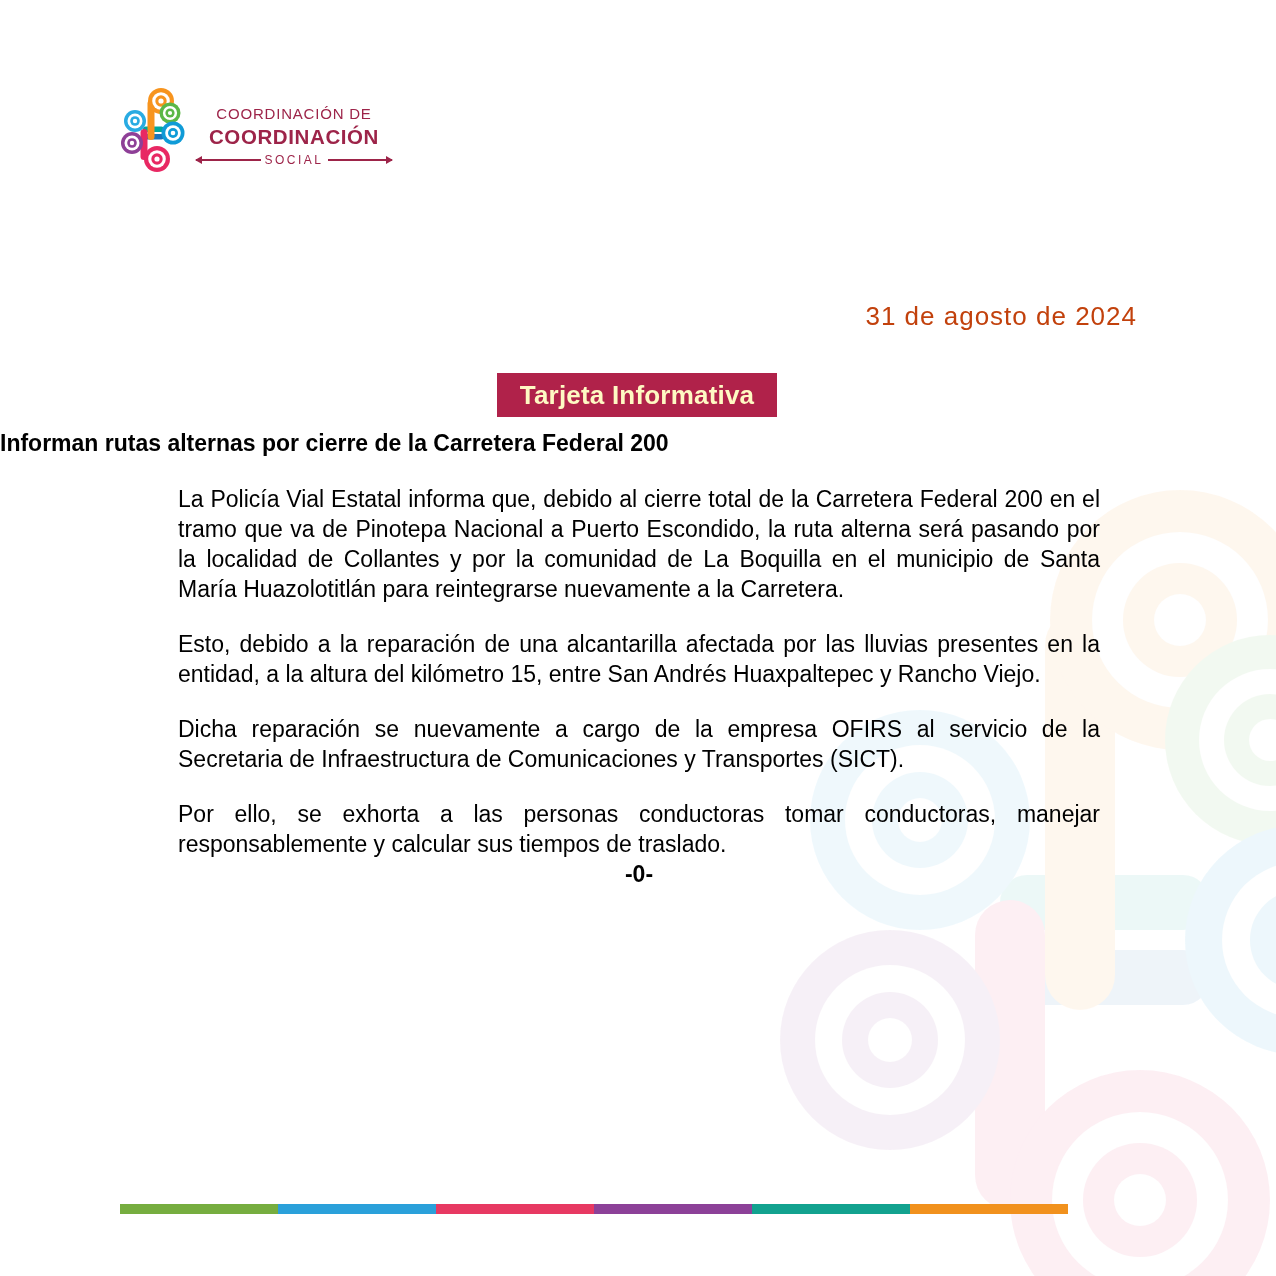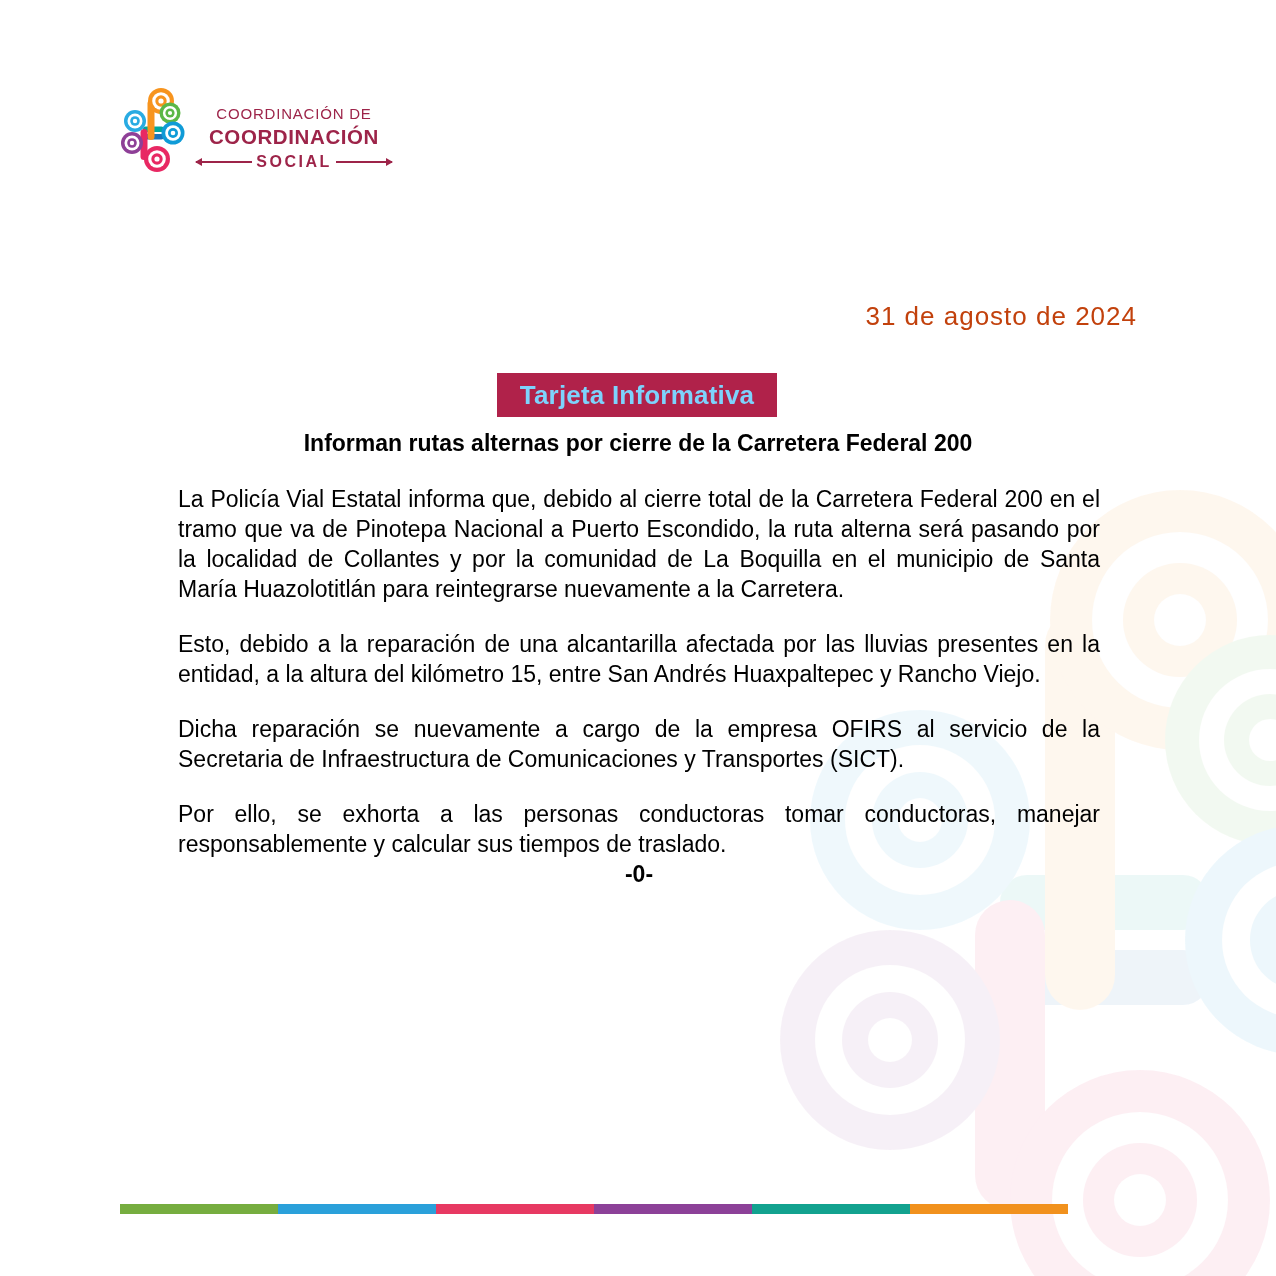--- a/index.html
+++ b/index.html
@@ -50,7 +50,7 @@
     display:flex; align-items:center; margin-top:4px;
   }
   .logo-line3 .word{
-    font-size:16px; font-weight:700; letter-spacing:2.5px;
+    font-size:12px; font-weight:400; letter-spacing:2.5px;
     padding:0 4px; white-space:nowrap;
   }
   .arrow{ flex:1; height:2px; background:#9d2449; position:relative; }

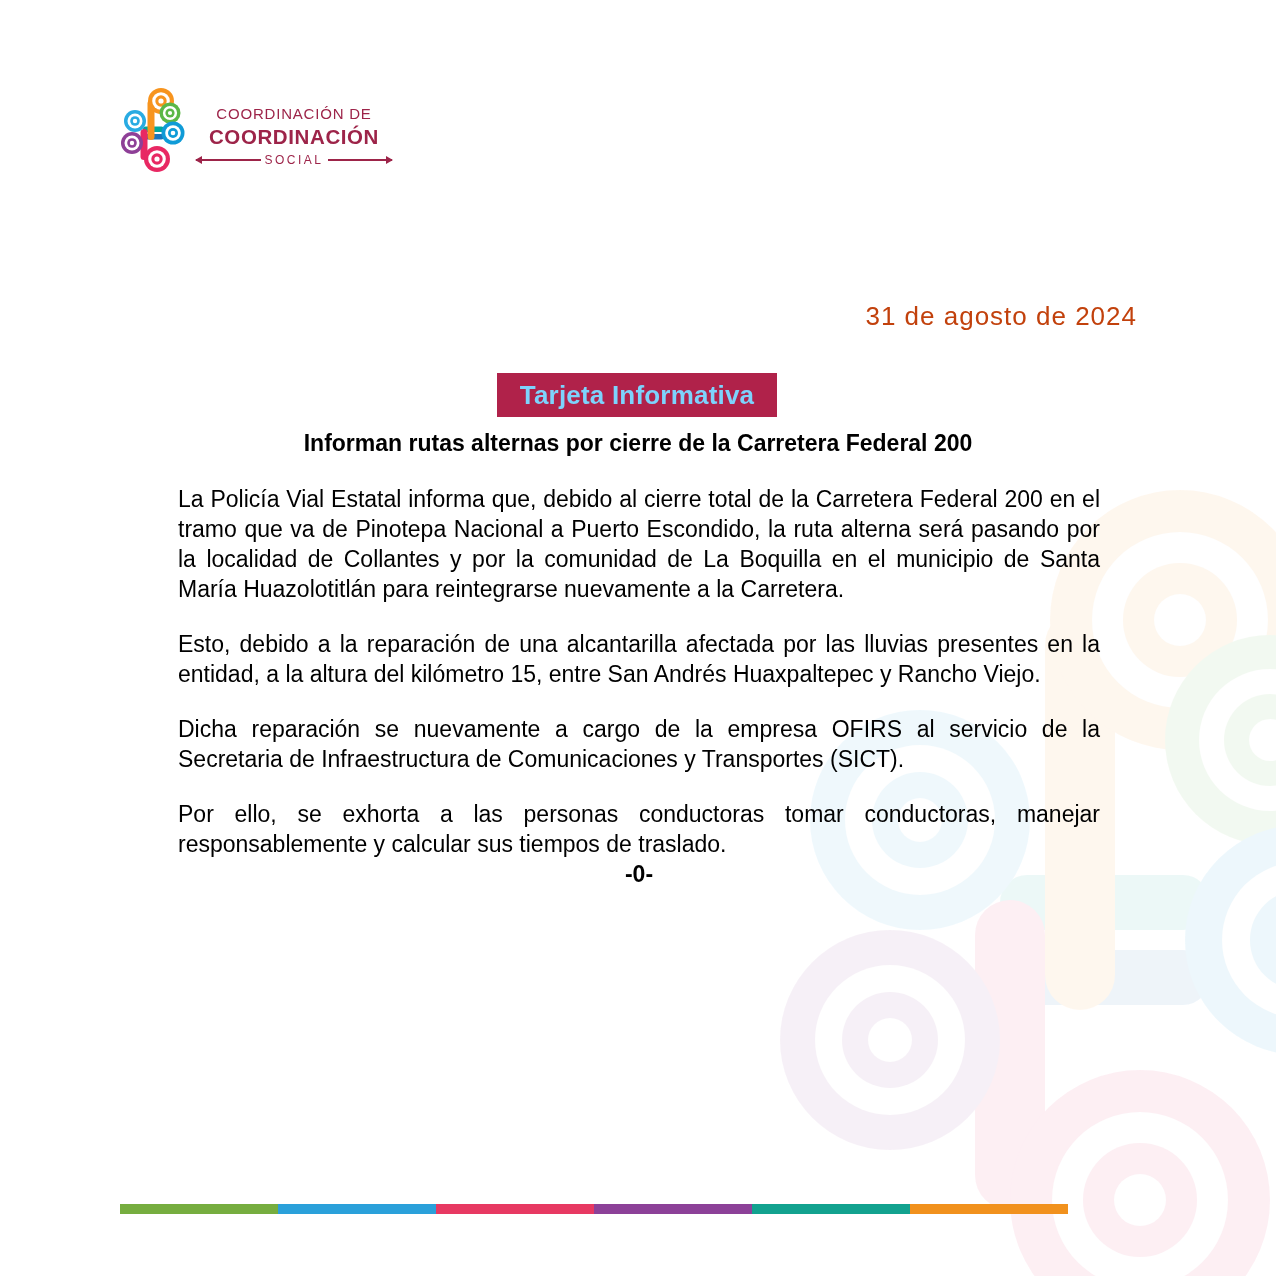--- a/index.html
+++ b/index.html
@@ -75,7 +75,7 @@
     position:absolute; left:497px; top:373px;
     width:280px; height:44px;
     display:flex; align-items:center; justify-content:center;
-    color:#7dd3fc;
+    color:#fef9c3;
     font-size:26px; font-weight:600; letter-spacing:0.2px;
   }
 

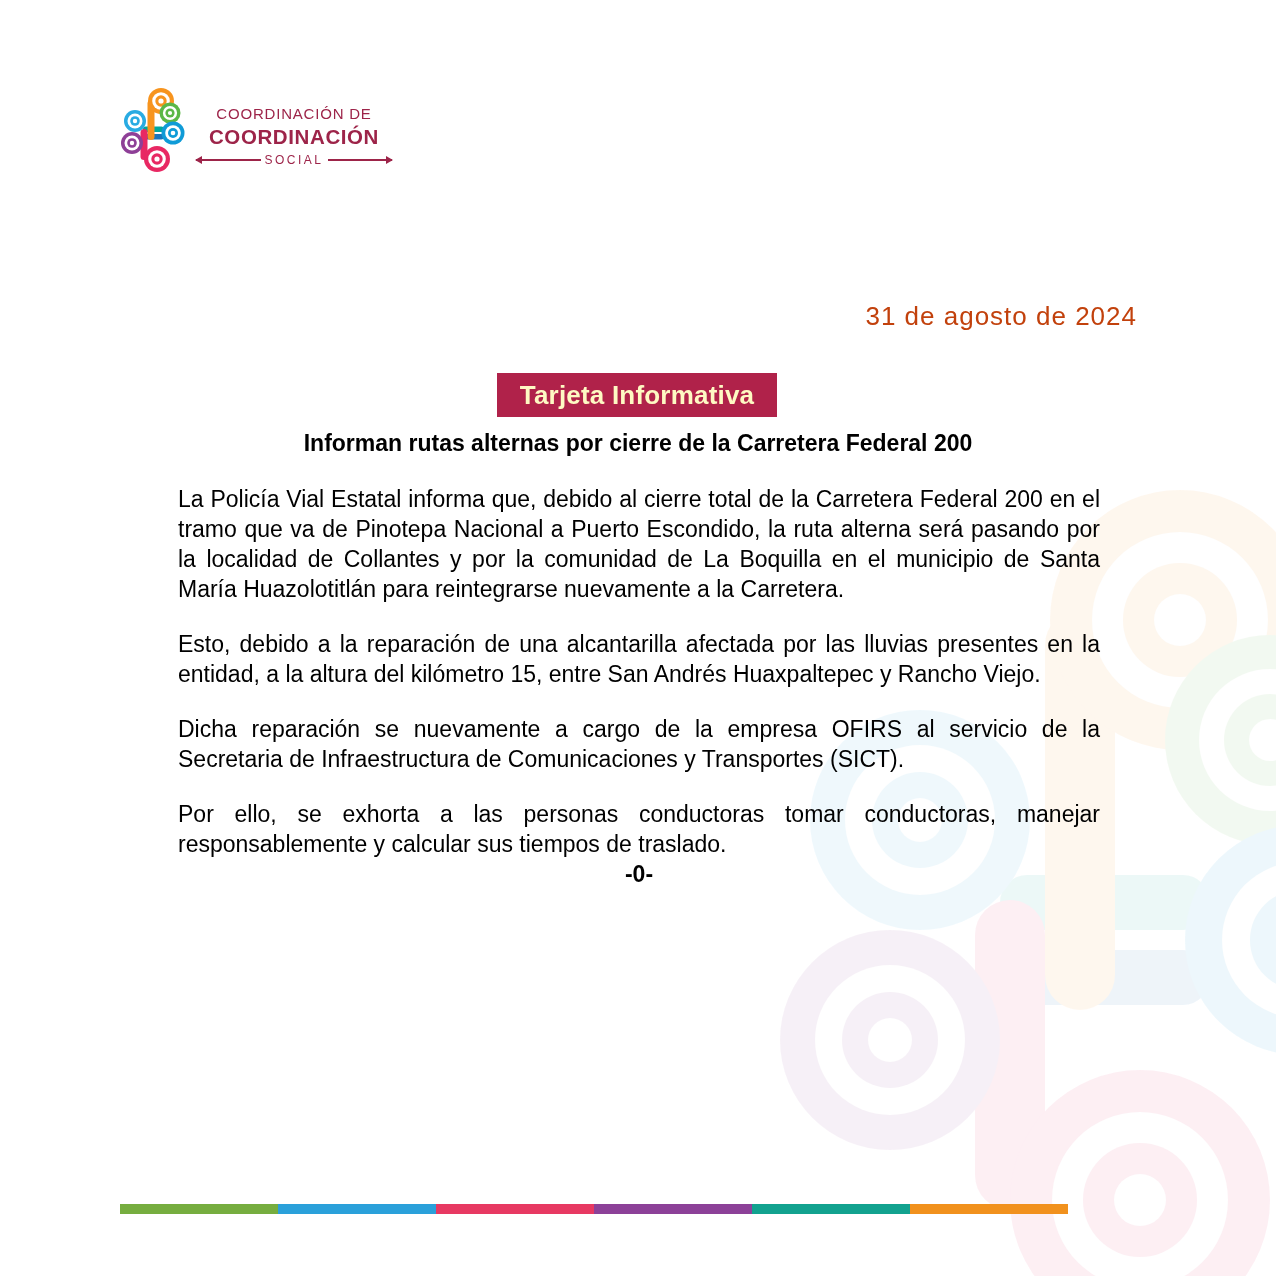--- a/index.html
+++ b/index.html
@@ -82,7 +82,6 @@
   
   .doc-title{
     position:absolute; left:0; top:430px; width:1276px;
-    text-align:center;
     font-size:23px; font-weight:bold;
   }
 

